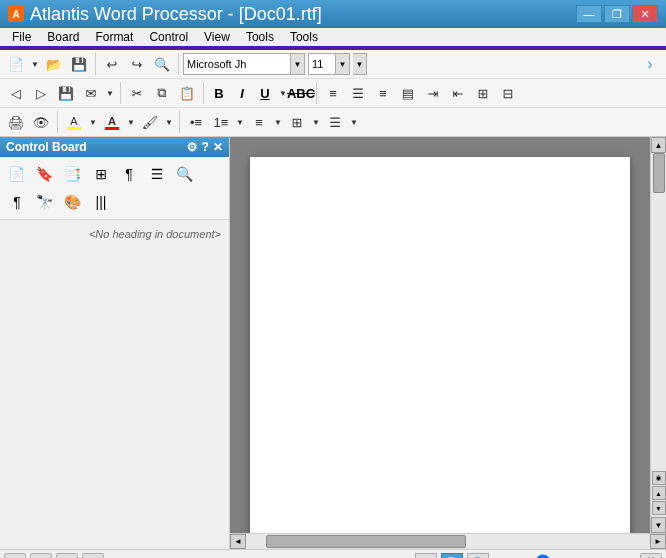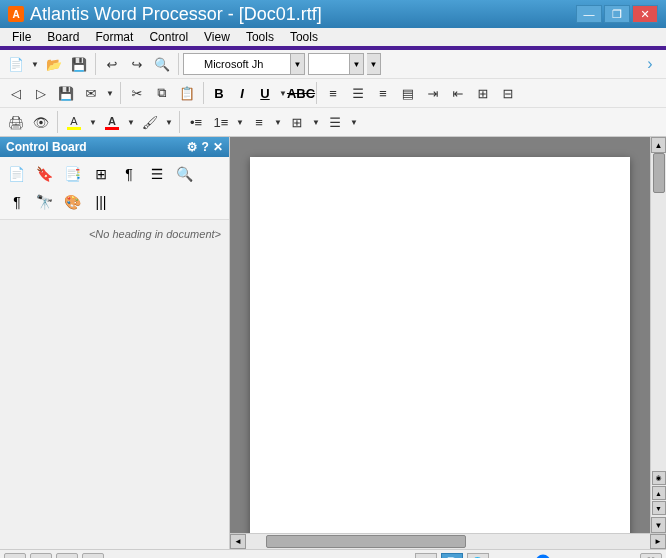--- a/index.html
+++ b/index.html
@@ -250,7 +250,7 @@
       border: 1px solid #aaa;
       background: white;
       font-size: 11px;
-      padding: 0 20px;
+      padding: 0 3px;
       outline: none;
       flex: 1;
     }

